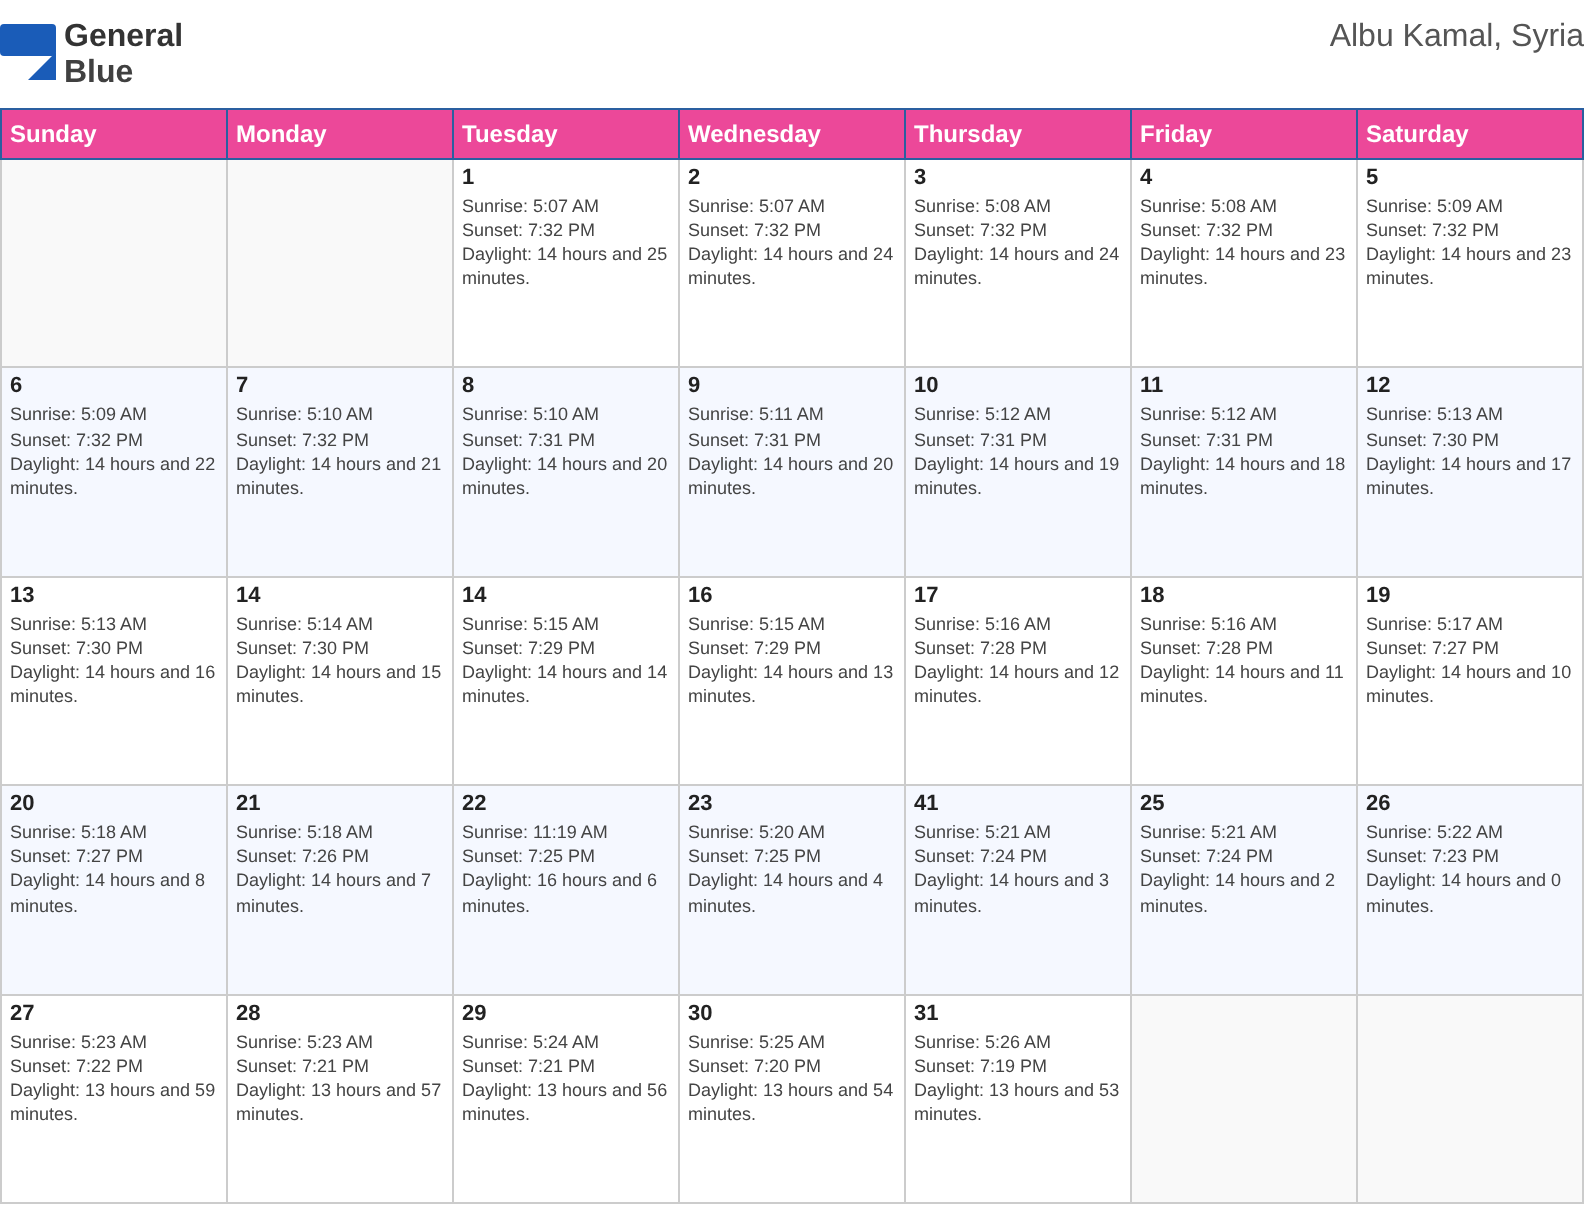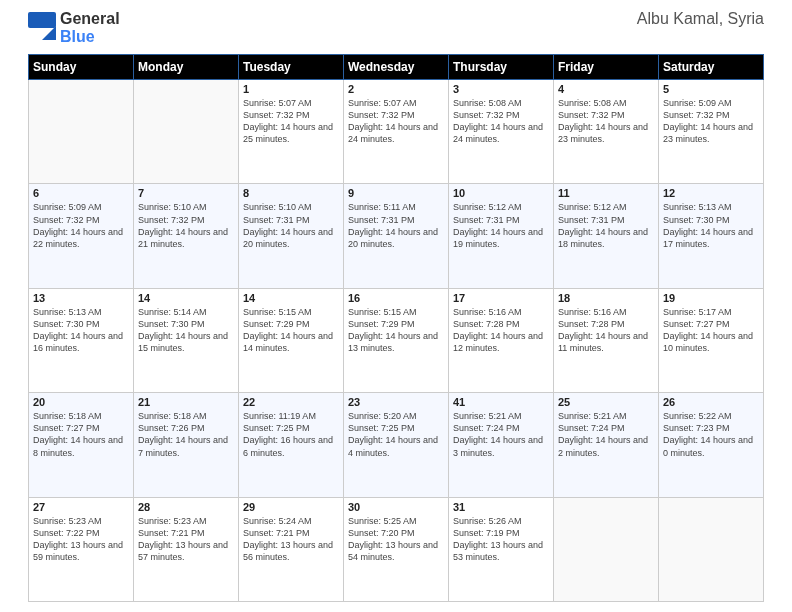--- a/index.html
+++ b/index.html
@@ -13,7 +13,7 @@
     .page {
       width: 792px;
       height: 612px;
-      padding: 10px 28px;
+      padding: 10px 0;
       display: flex;
       flex-direction: column;
       border-radius: 32px;

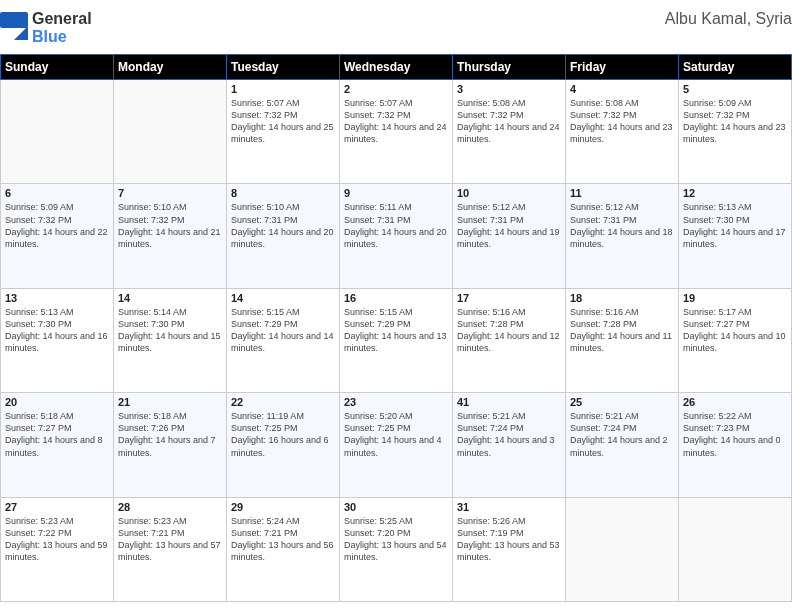--- a/index.html
+++ b/index.html
@@ -97,7 +97,7 @@
       </div>
       <div>
         <span style="font-size:16px;font-weight:bold;color:#333;">General</span><br>
-        <span style="font-size:16px;font-weight:bold;color:#3b82f6;">Blue</span>
+        <span style="font-size:16px;font-weight:bold;color:#404040;">Blue</span>
       </div>
     </div>
     <div class="title-block">

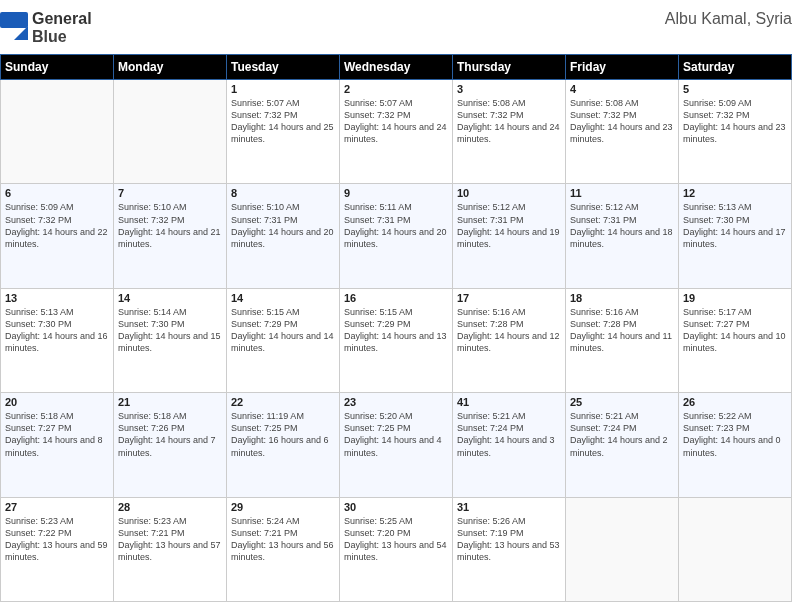--- a/index.html
+++ b/index.html
@@ -49,7 +49,7 @@
       table-layout: fixed;
     }
     .calendar th {
-      background-color: #000000;
+      background-color: #ec4899;
       color: #fff;
       font-size: 12px;
       font-weight: bold;

